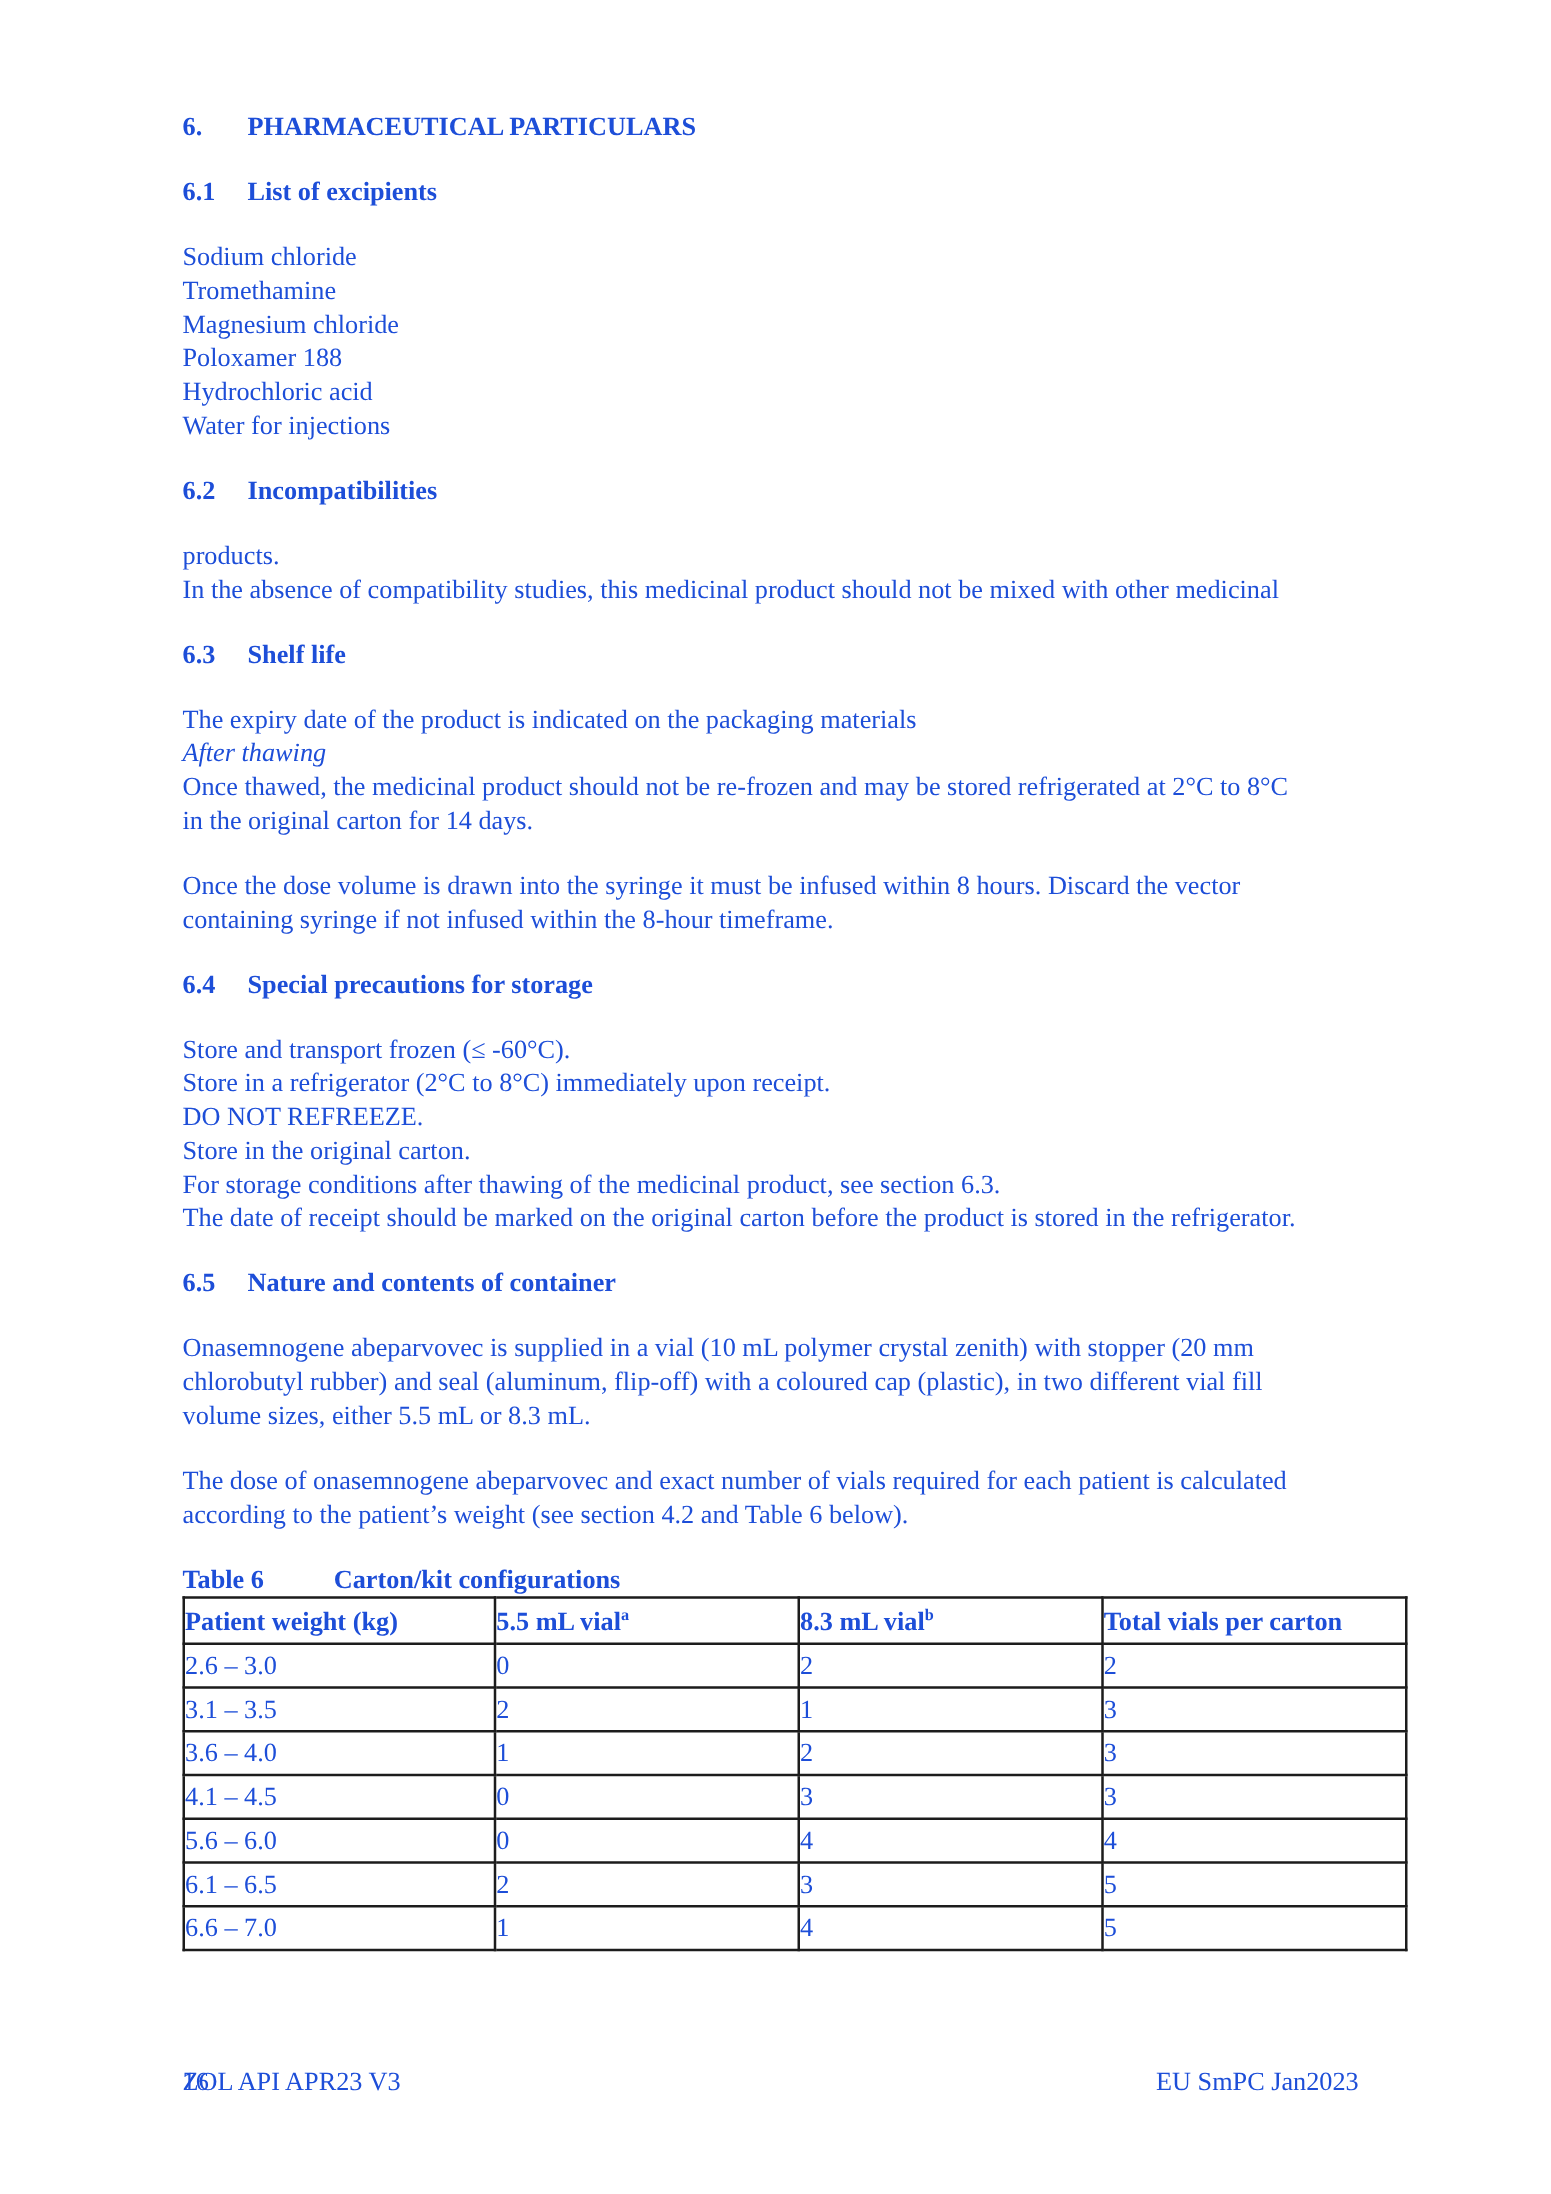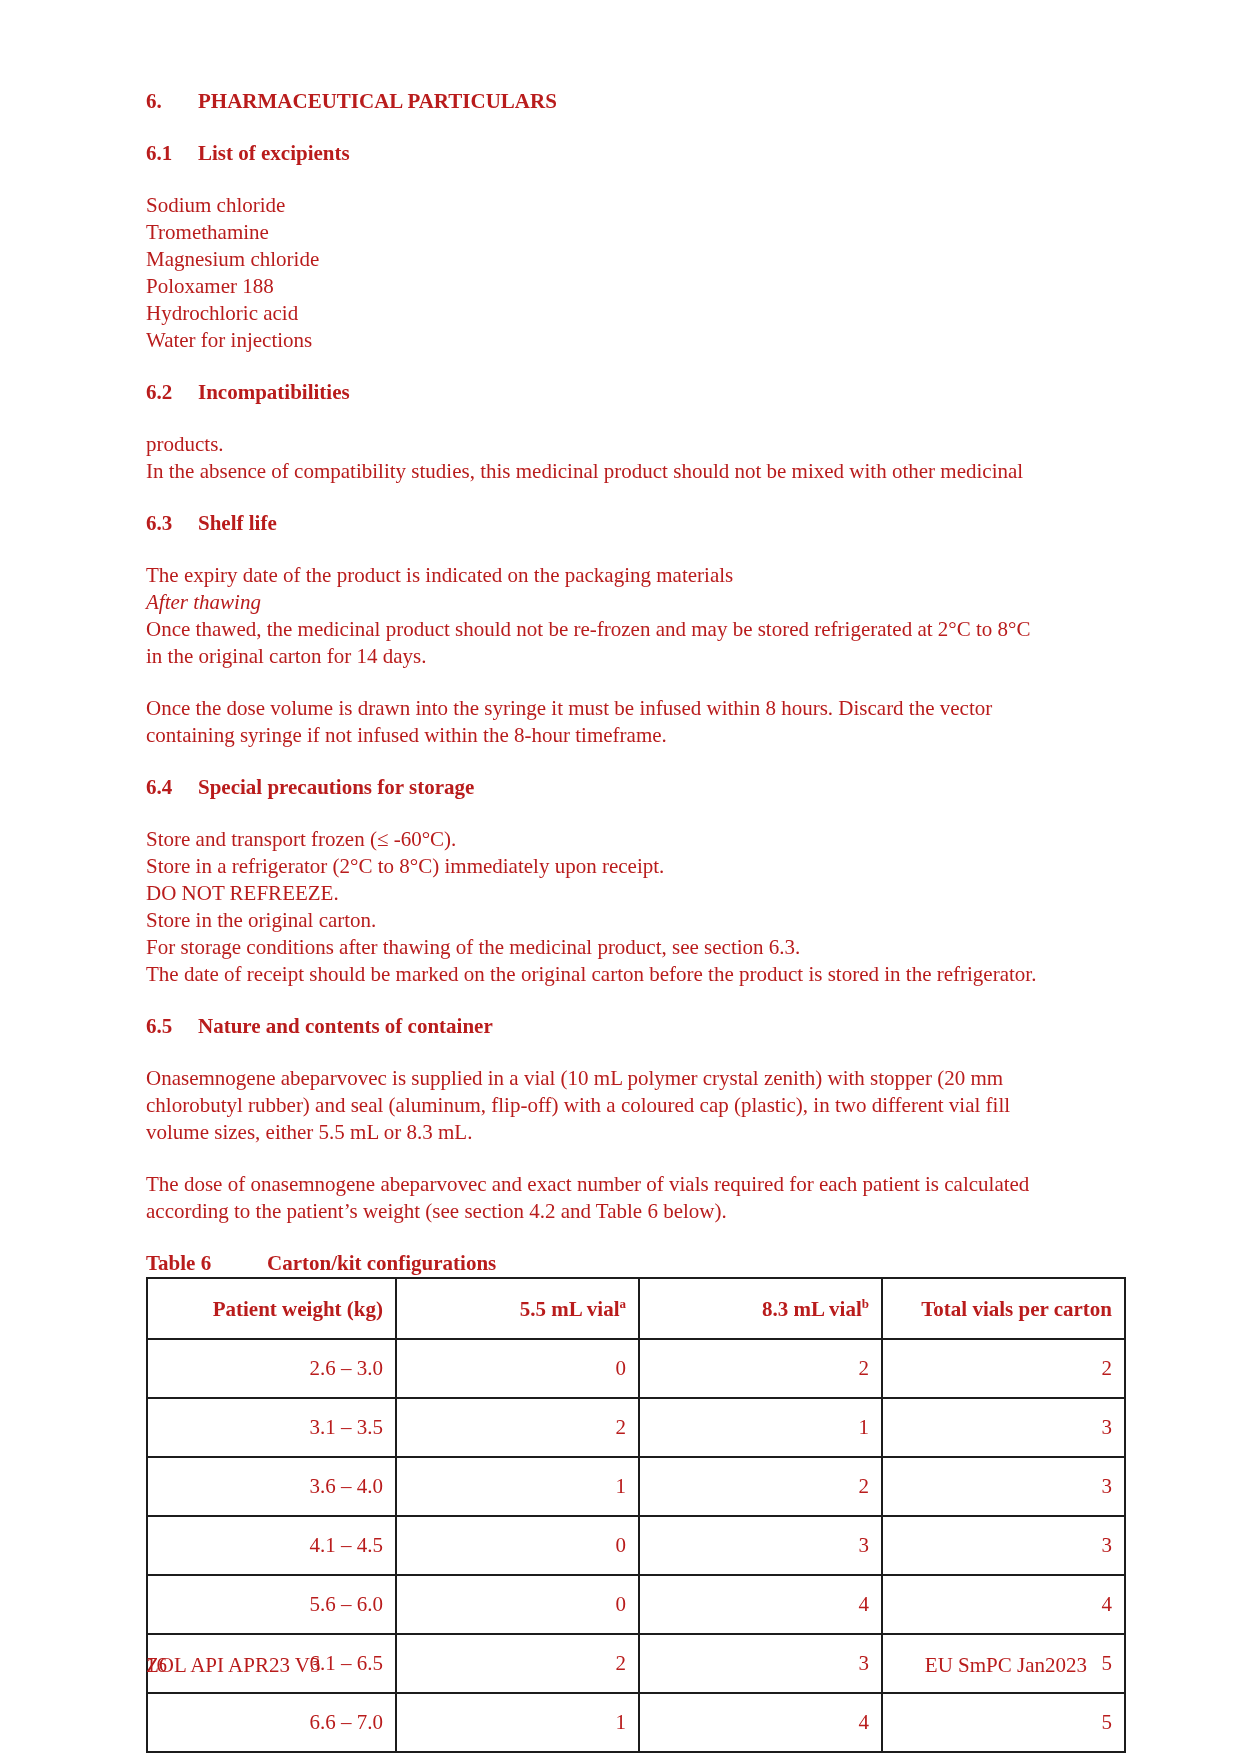--- a/index.html
+++ b/index.html
@@ -9,7 +9,7 @@
     height: 1755px;
     background: #ffffff;
     font-family: "Liberation Serif", "DejaVu Serif", serif;
-    color: #b91c1c;
+    color: #1d4ed8;
     overflow: hidden;
   }
   .content {

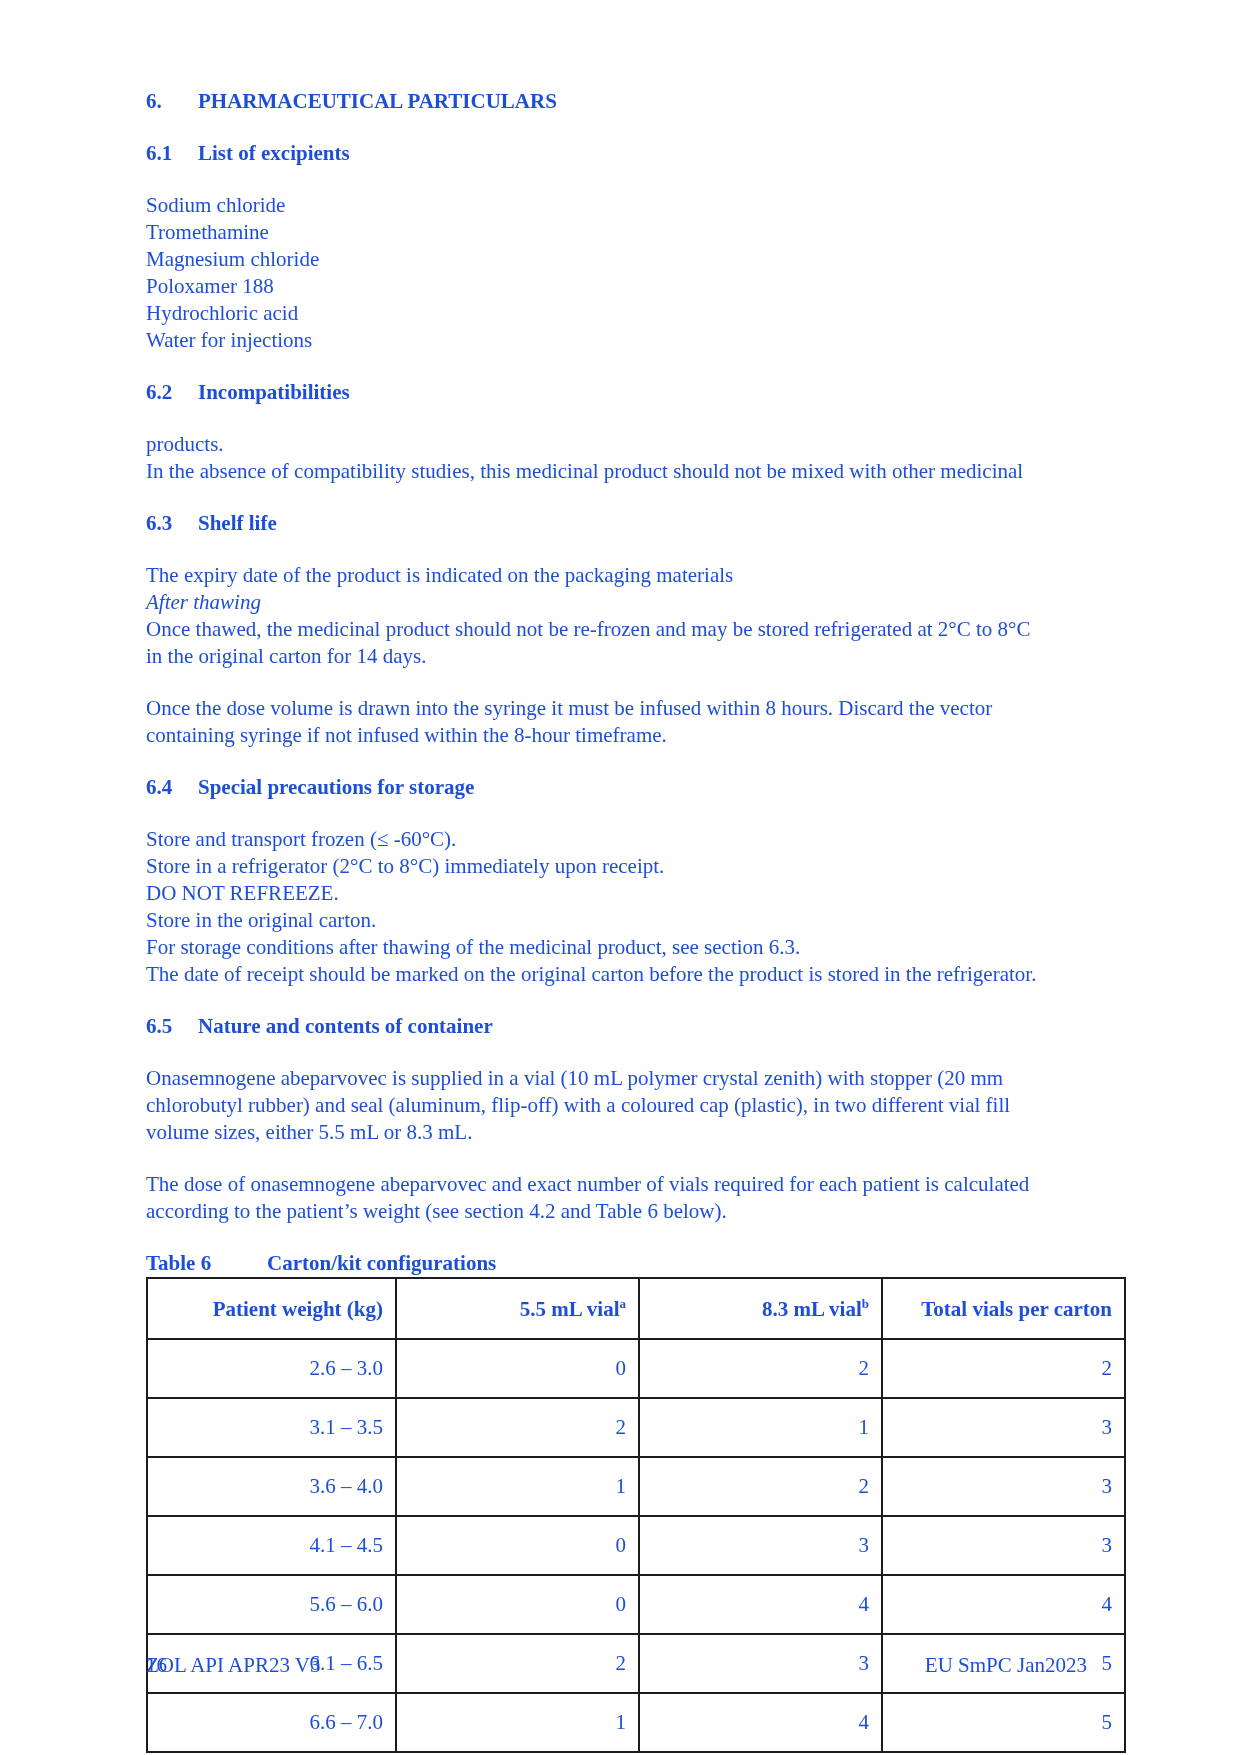--- a/index.html
+++ b/index.html
@@ -53,9 +53,9 @@
   }
   table.kit th, table.kit td {
     border: 2px solid #1c1c1c;
-    text-align: right;
+    text-align: left;
     vertical-align: middle;
-    padding: 12px;
+    padding: 0;
   }
   table.kit th { height: 35px; font-weight: bold; }
   table.kit td { height: 33px; font-weight: normal; }

